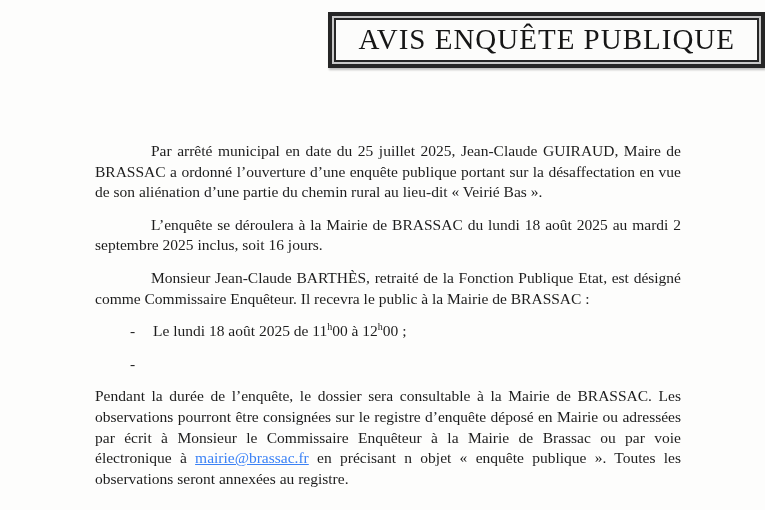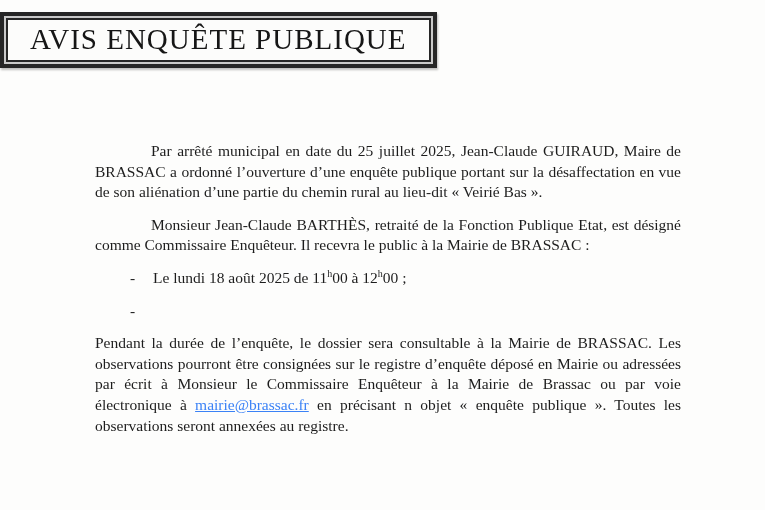--- a/index.html
+++ b/index.html
@@ -23,7 +23,7 @@
   
   .title-row {
     padding-top: 12px;
-    text-align: left;
+    text-align: right;
   }
   .title-outer {
     display: inline-block;

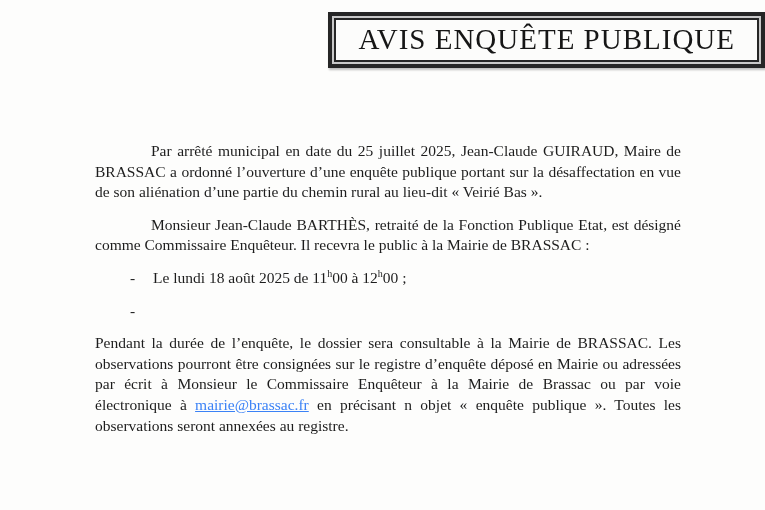--- a/index.html
+++ b/index.html
@@ -98,6 +98,7 @@
 
     <p class="para">Par arrêté municipal en date du 25 juillet 2025, Jean-Claude GUIRAUD, Maire de BRASSAC a ordonné l’ouverture d’une enquête publique portant sur la désaffectation en vue de son aliénation d’une partie du chemin rural au lieu-dit « Veirié Bas ».</p>
 
+    <p class="para">L’enquête se déroulera à la Mairie de BRASSAC du lundi 18 août 2025 au mardi 2 septembre 2025 inclus, soit 16 jours.</p>
 
     <p class="para">Monsieur Jean-Claude BARTHÈS, retraité de la Fonction Publique Etat, est désigné comme Commissaire Enquêteur. Il recevra le public à la Mairie de BRASSAC :</p>
 

